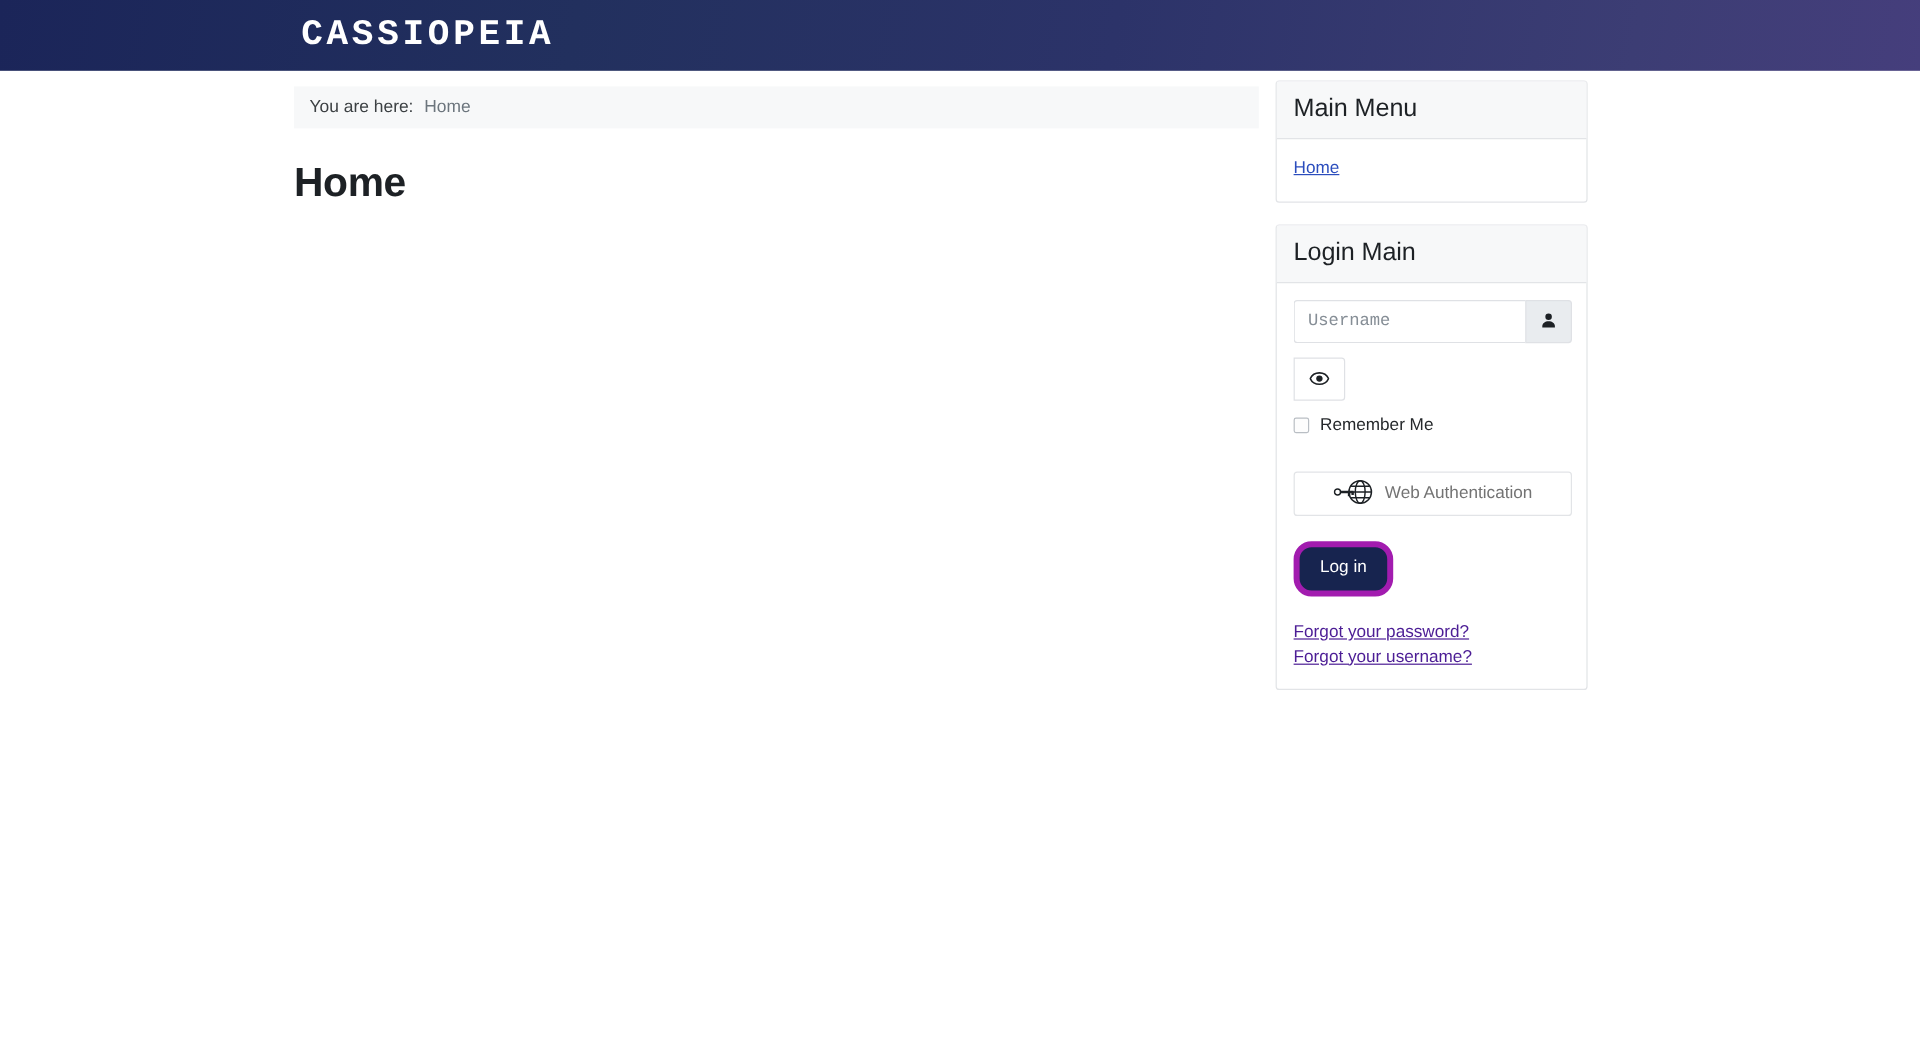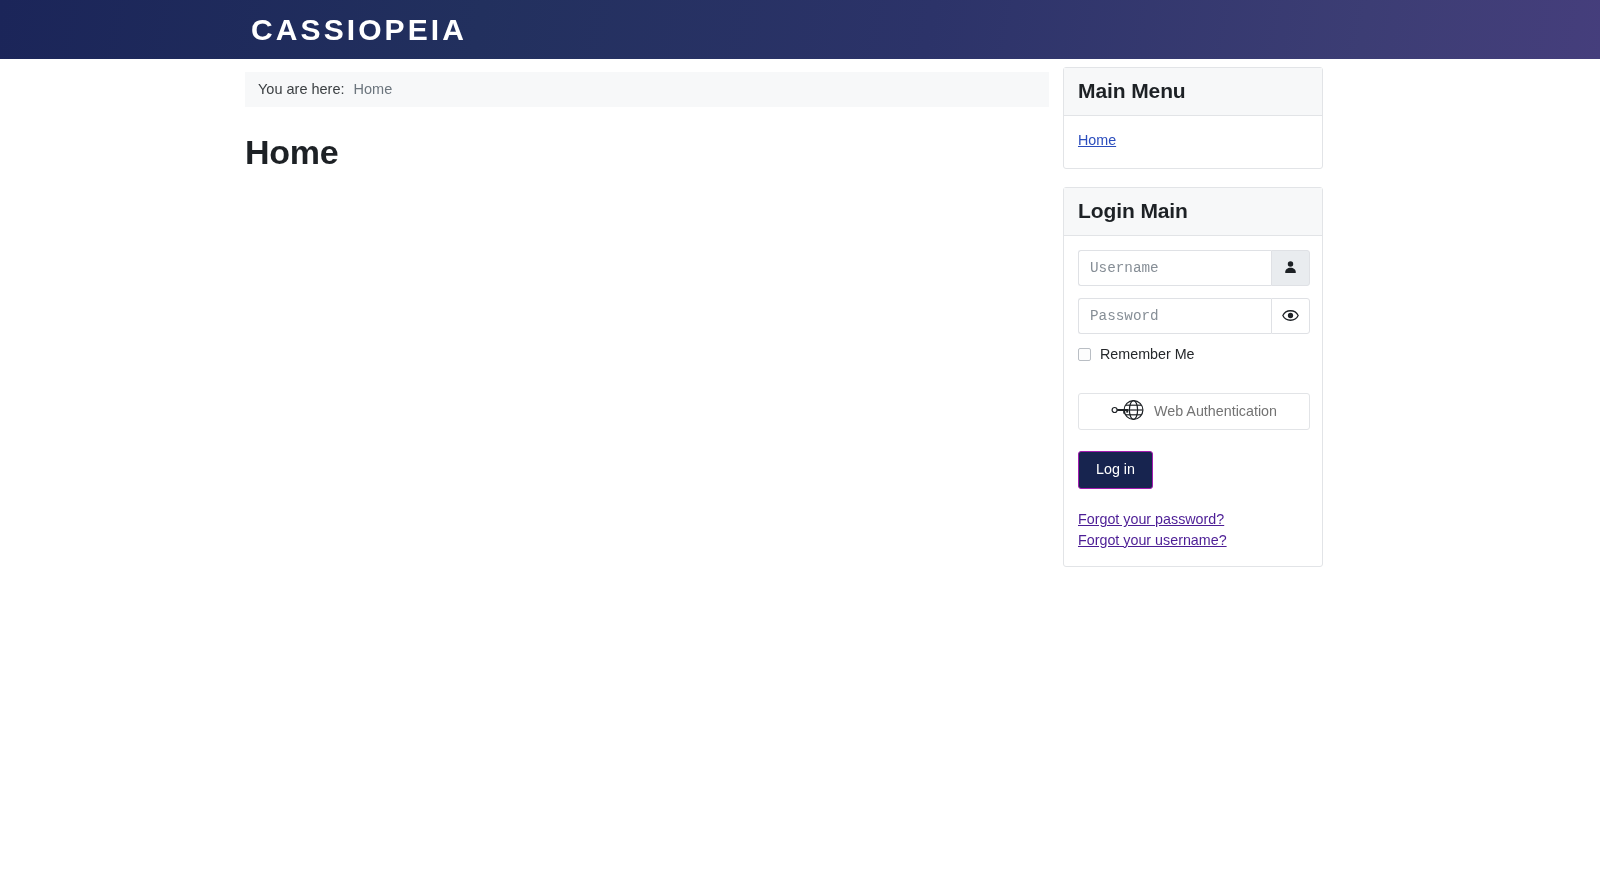--- a/index.html
+++ b/index.html
@@ -30,6 +30,7 @@
     background: linear-gradient(100deg, #1b2559 0%, #22305e 30%, #2c3369 58%, #3c3d74 85%, #453e7c 100%);
     display: flex;
     align-items: center;
+    font-family: Liberation Mono, monospace;
   }
   .brand {
     margin-left: 251px;

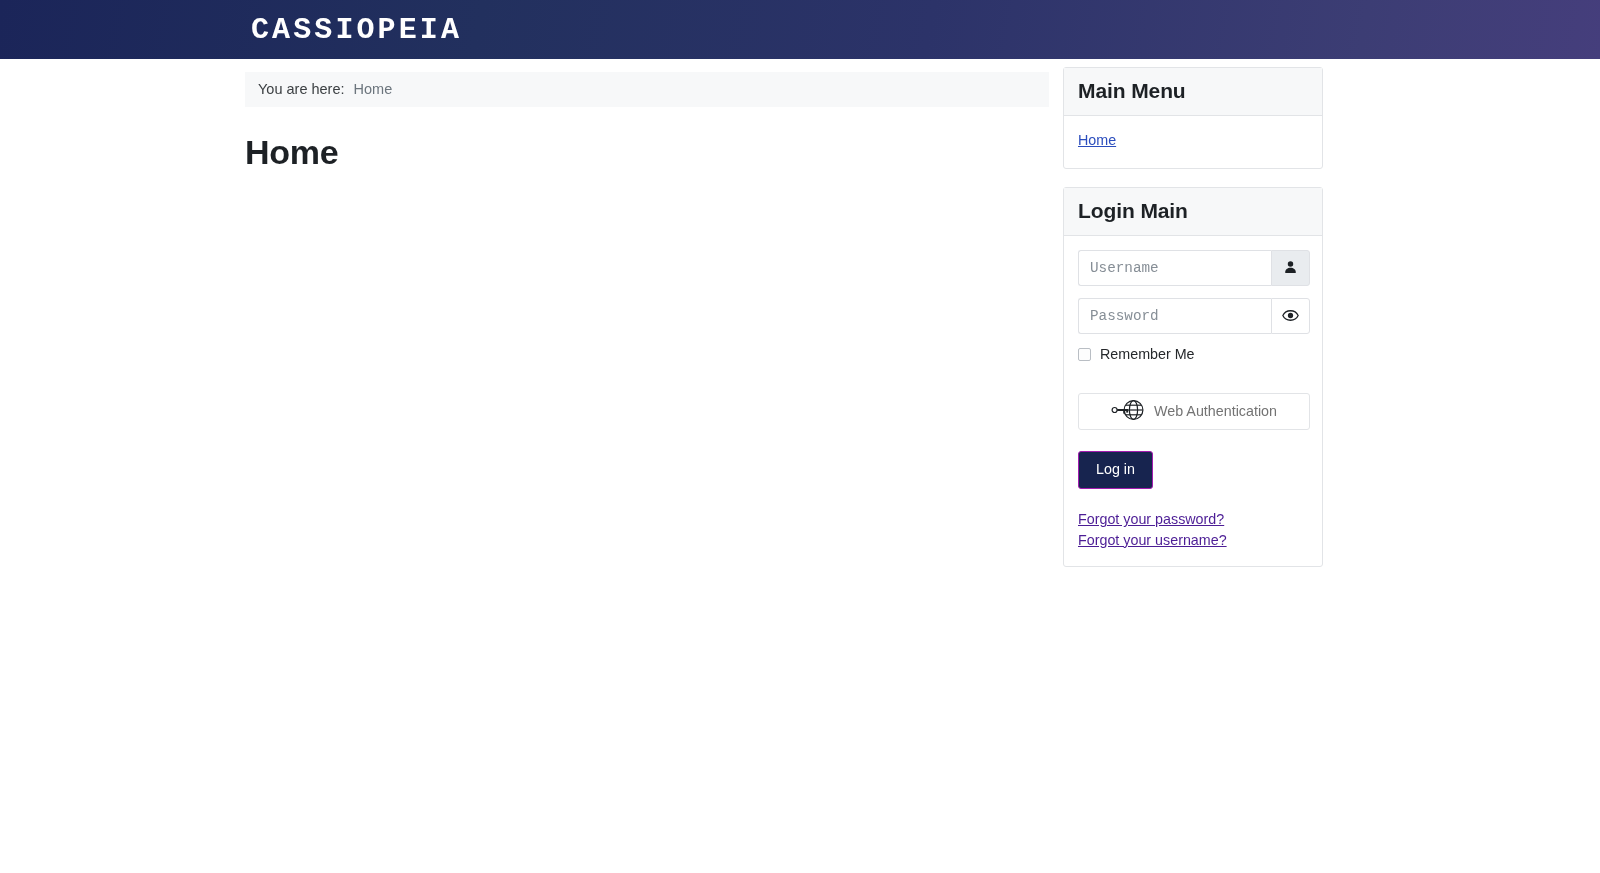--- a/index.html
+++ b/index.html
@@ -102,7 +102,7 @@
   .card-title {
     margin: 0;
     font-size: 21px;
-    font-weight: 700;
+    font-weight: 400;
     color: #1d2125;
     line-height: 1.25;
     letter-spacing: -0.1px;

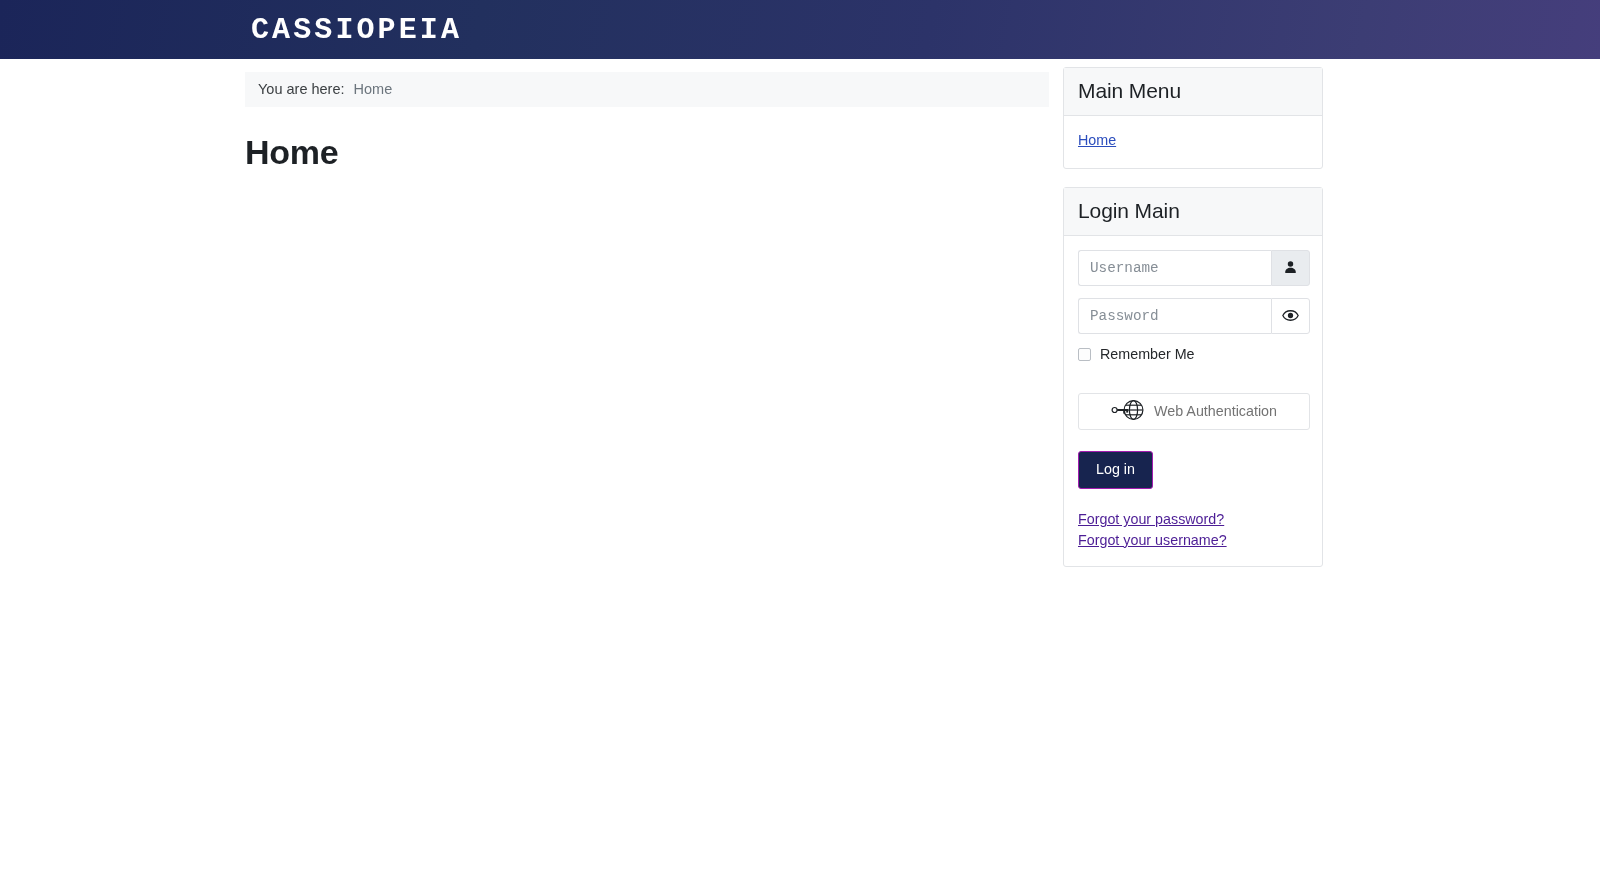--- a/index.html
+++ b/index.html
@@ -281,7 +281,6 @@
           </div>
 
           <div class="input-group">
-            <input type="password" class="form-control" placeholder="Password" style="">
             <button class="input-btn">
               <span>
                 <svg width="17" height="17" viewBox="0 0 20 20" aria-hidden="true">

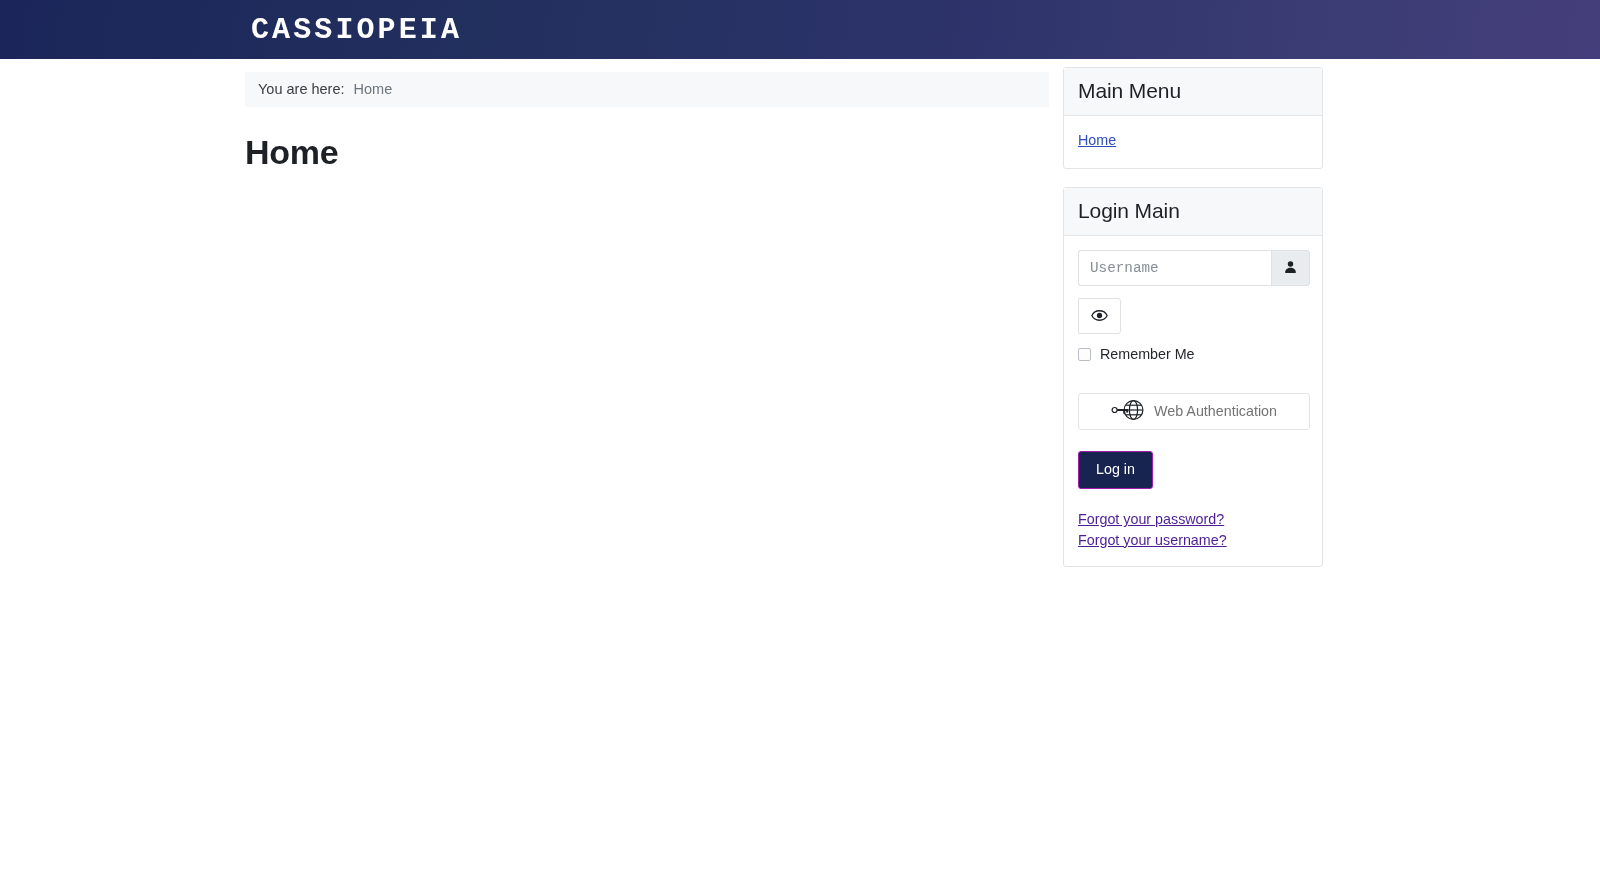--- a/index.html
+++ b/index.html
@@ -206,8 +206,8 @@
     margin-top: 21px;
     background: #17244f;
     color: #ffffff;
-    border: 1px solid #a21caf;
-    border-radius: 3px;
+    border: 5px solid #a21caf;
+    border-radius: 15px;
     font-size: 14.3px;
     font-family: "Liberation Sans", sans-serif;
     padding: 9px 17px 10px 17px;

